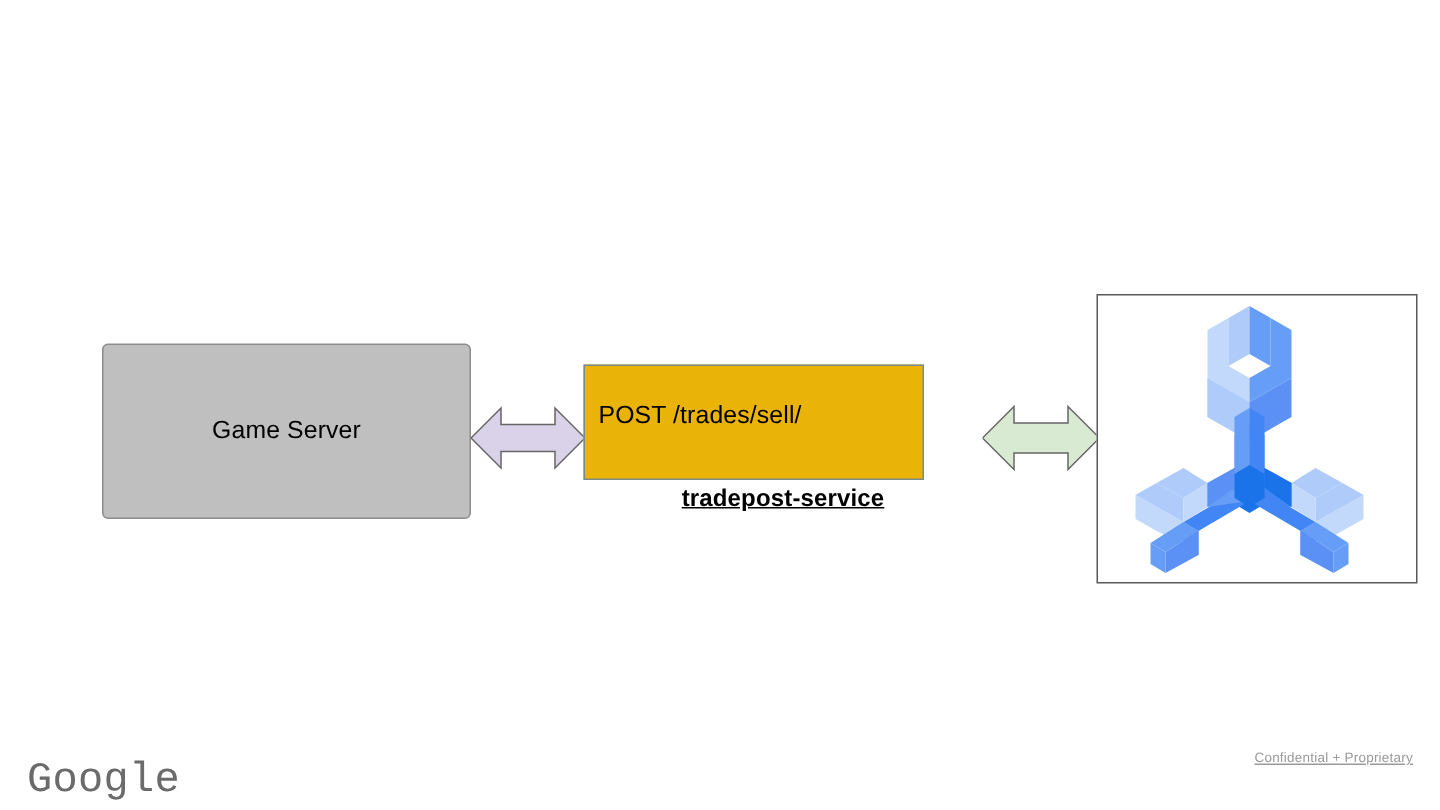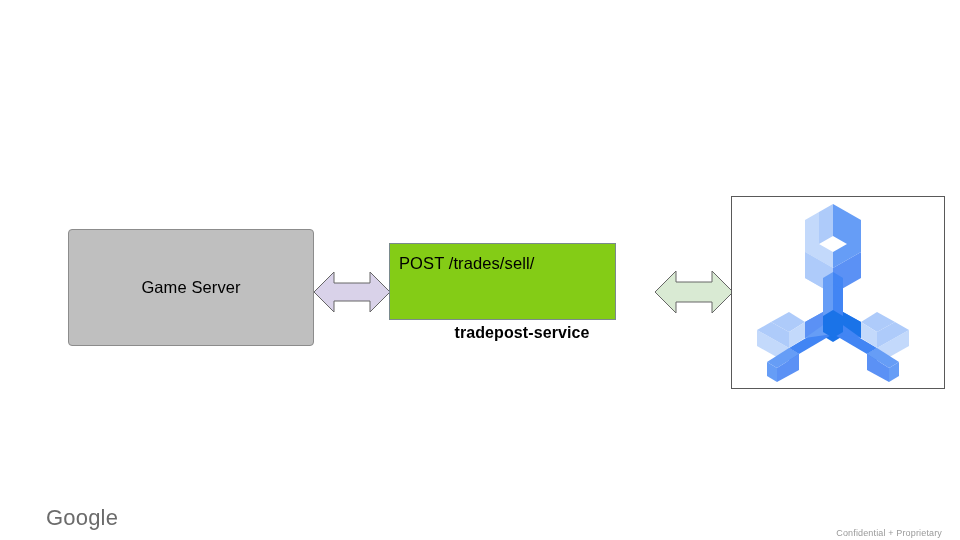--- a/index.html
+++ b/index.html
@@ -55,10 +55,10 @@
     top: 243px;
     width: 227px;
     height: 77px;
-    background: #84cc16;
+    background: #eab308;
     border: 1px solid #7a8a8c;
     box-sizing: border-box;
-    padding: 8px 0 0 9px;
+    padding: 22px 0 0 9px;
   }
   .endpoint-line {
     font-size: 16.5px;

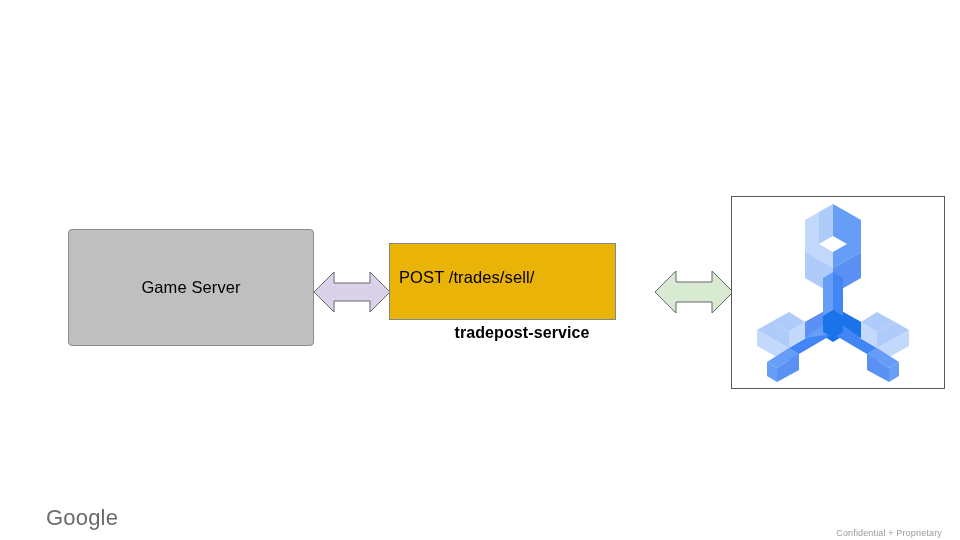--- a/index.html
+++ b/index.html
@@ -77,6 +77,7 @@
     font-weight: bold;
     color: #000000;
     letter-spacing: 0.1px;
+    text-decoration: underline;
   }
 
   

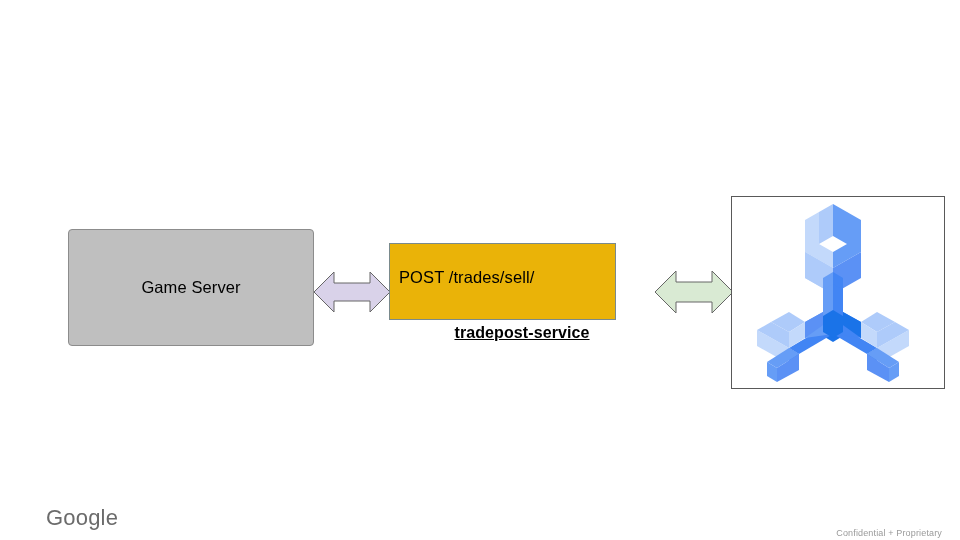--- a/index.html
+++ b/index.html
@@ -111,11 +111,10 @@
     position: absolute;
     left: 18px;
     top: 505px;
-    font-size: 22px;
+    font-size: 28px;
     color: #6b6b6b;
     letter-spacing: 0.2px;
-    font-family: Liberation Sans, sans-serif;
-    margin-left: 28px;
+    font-family: Liberation Mono, monospace;
   }
   .footer-note {
     position: absolute;

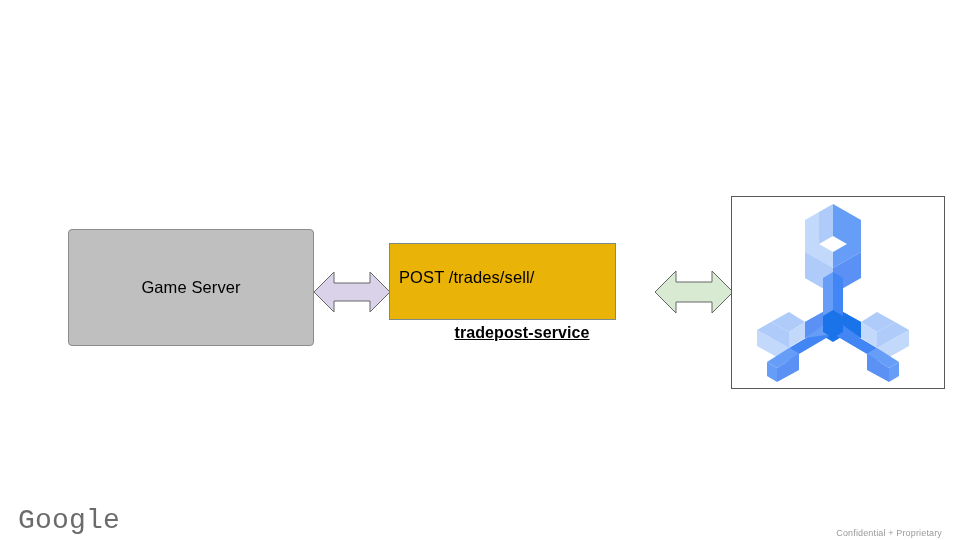--- a/index.html
+++ b/index.html
@@ -119,10 +119,11 @@
   .footer-note {
     position: absolute;
     right: 18px;
-    top: 528px;
+    top: 500px;
     font-size: 9px;
     color: #9a9a9a;
     letter-spacing: 0.15px;
+    text-decoration: underline;
   }
 </style>
 </head>

